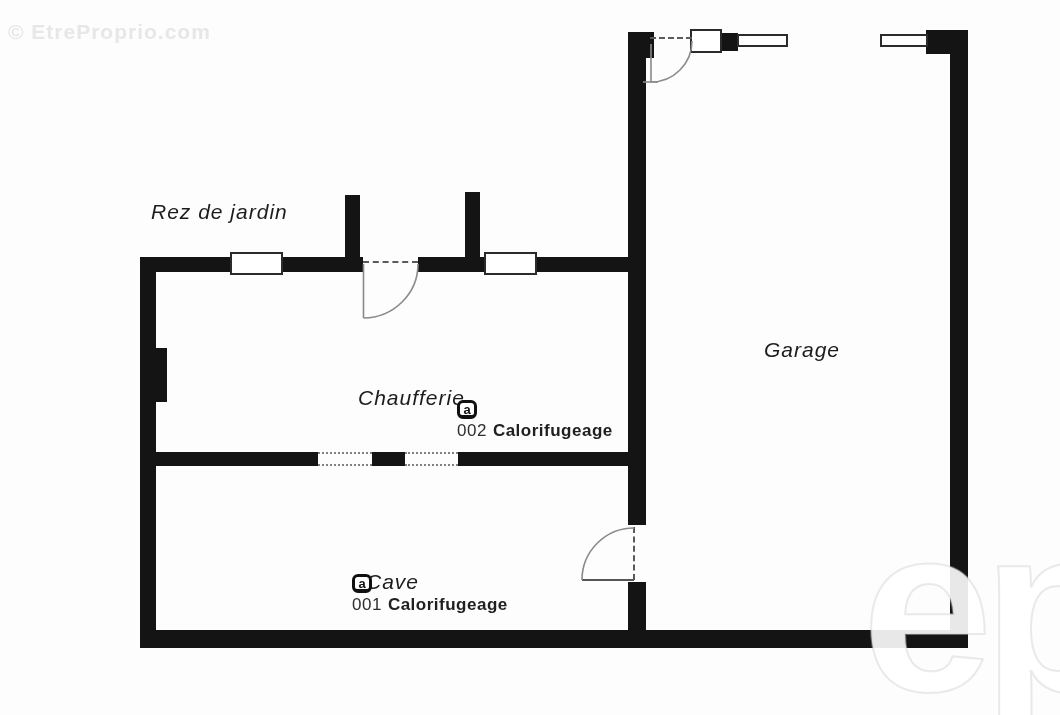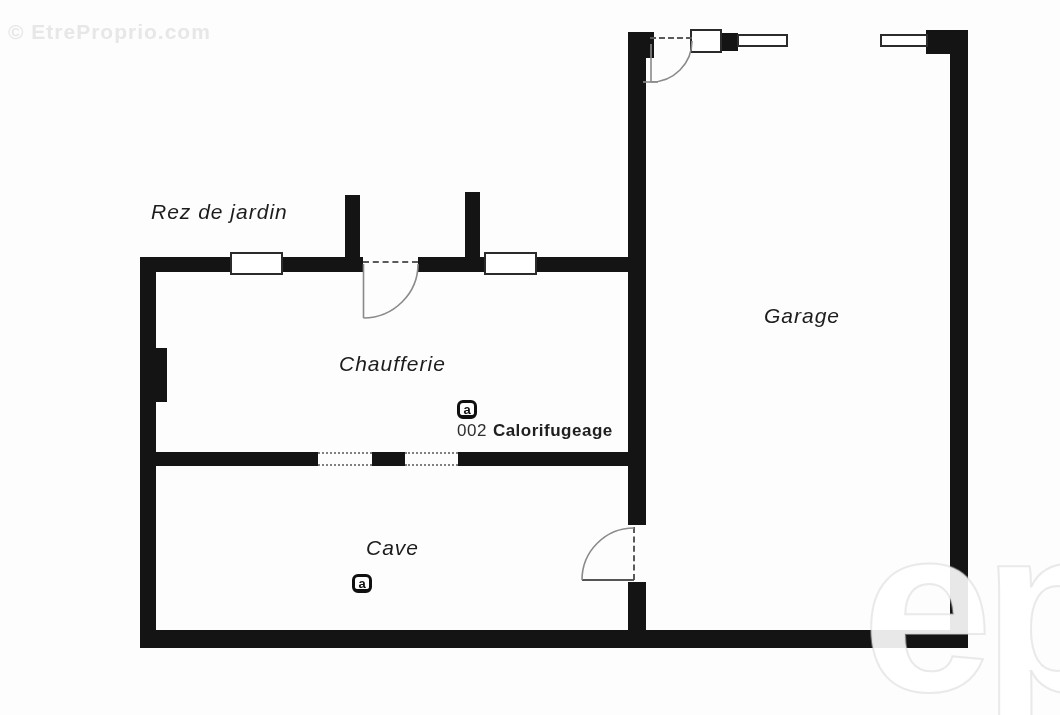--- a/index.html
+++ b/index.html
@@ -15,7 +15,7 @@
     border-top:2px dotted #808080;border-bottom:2px dotted #808080;z-index:2;}
   .arc-layer{position:absolute;left:0;top:0;z-index:3;pointer-events:none;}
   .room-label{position:absolute;font-style:italic;font-size:21px;color:#1c1c1c;
-    letter-spacing:1px;z-index:4;white-space:nowrap;}
+    letter-spacing:1px;z-index:4;white-space:nowrap;margin-top:34px;}
   .floor-title{position:absolute;font-style:italic;font-size:21px;color:#1c1c1c;
     letter-spacing:1px;z-index:4;white-space:nowrap;}
   .annotation{position:absolute;z-index:4;}

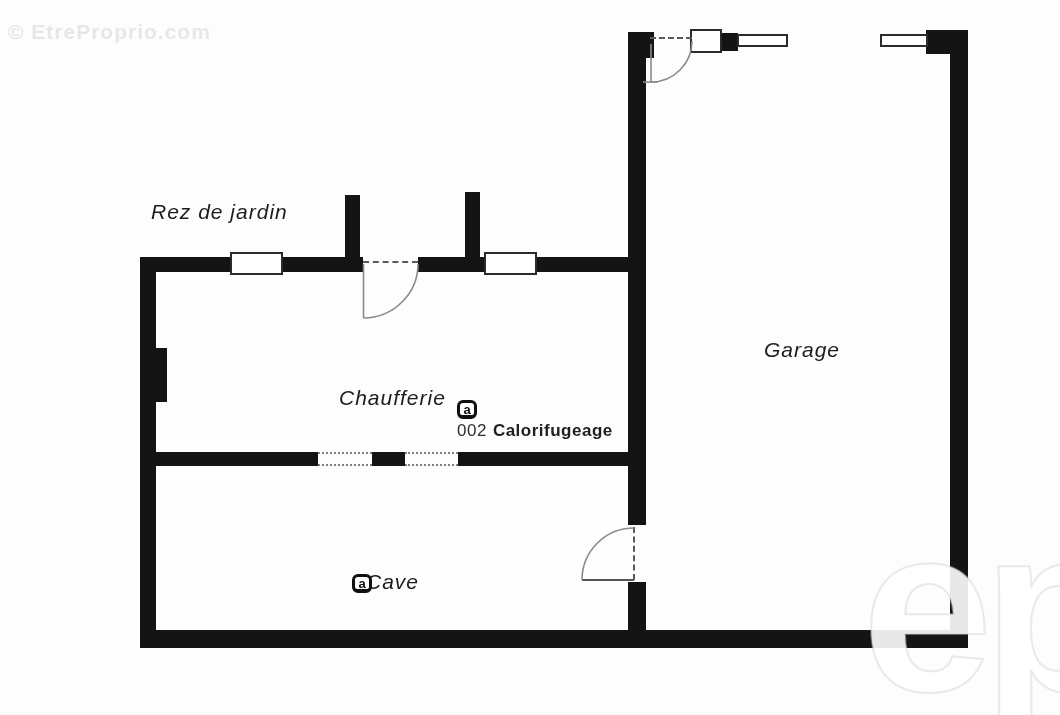--- a/index.html
+++ b/index.html
@@ -89,7 +89,7 @@
 
   <div class="floor-title" style="left:151px;top:200px;">Rez de jardin</div>
 
-  <div class="room-label" style="left:339px;top:352px;">Chaufferie</div>
+  <div class="room-label" style="left:358px;top:352px;">Chaufferie</div>
 
   <div class="room-label" style="left:764px;top:304px;">Garage</div>
 

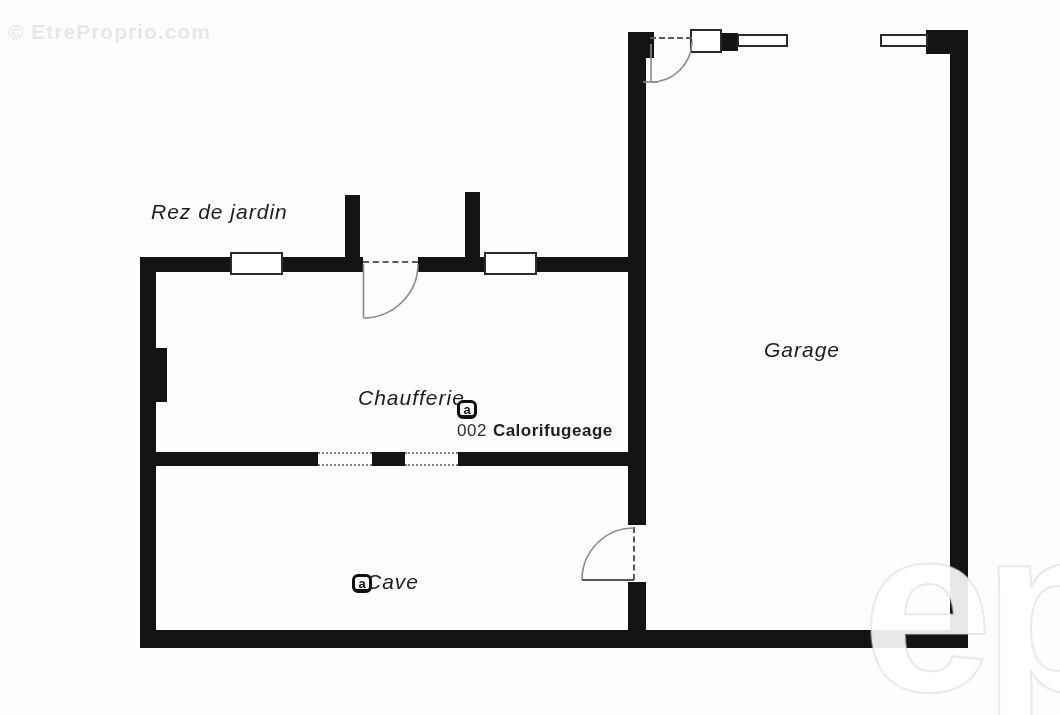--- a/index.html
+++ b/index.html
@@ -104,6 +104,9 @@
 
   <div class="annotation" style="left:352px;top:574px;">
     <span class="ann-icon">a</span>
+    <div class="ann-text">
+      <span class="ann-code">001</span><span class="ann-label">Calorifugeage</span>
+    </div>
   </div>
 
   <div class="wm-ep">ep</div>

